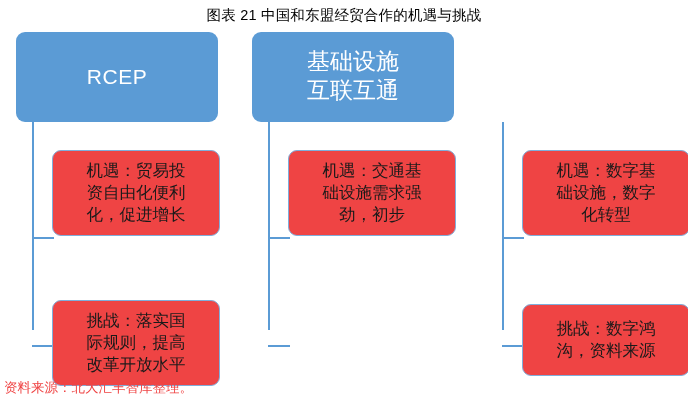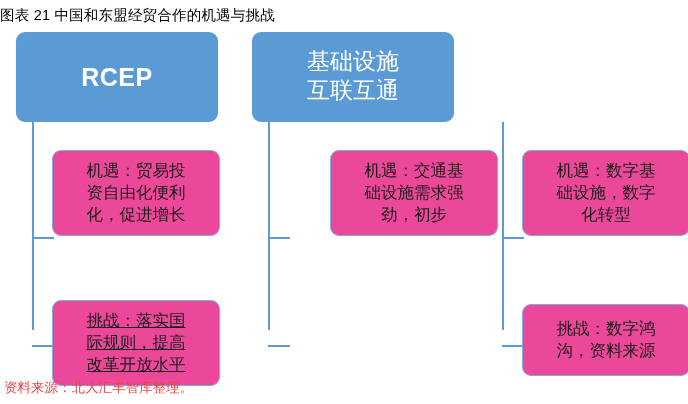--- a/index.html
+++ b/index.html
@@ -20,7 +20,7 @@
     top: 6px;
     left: 0;
     width: 688px;
-    text-align: left;
+    text-align: center;
     font-family: "Liberation Sans", "DejaVu Sans", sans-serif;
     font-size: 14.5px;
     color: #000000;

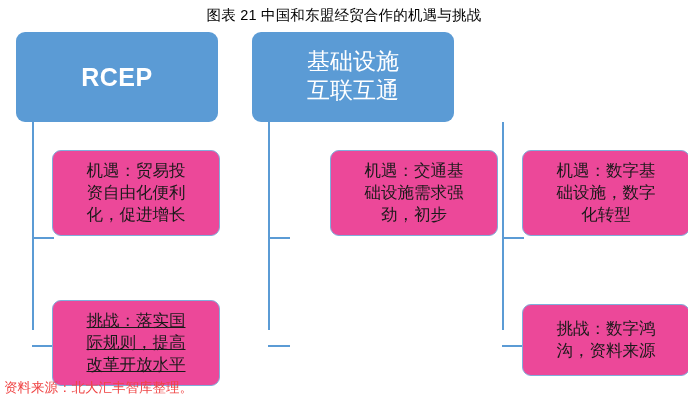--- a/index.html
+++ b/index.html
@@ -71,8 +71,8 @@
   }
   .header-box.latin .htext {
     font-family: "Liberation Sans", "DejaVu Sans", sans-serif;
-    font-size: 25px;
-    font-weight: 700;
+    font-size: 21px;
+    font-weight: 400;
     letter-spacing: 0.5px;
   }
 

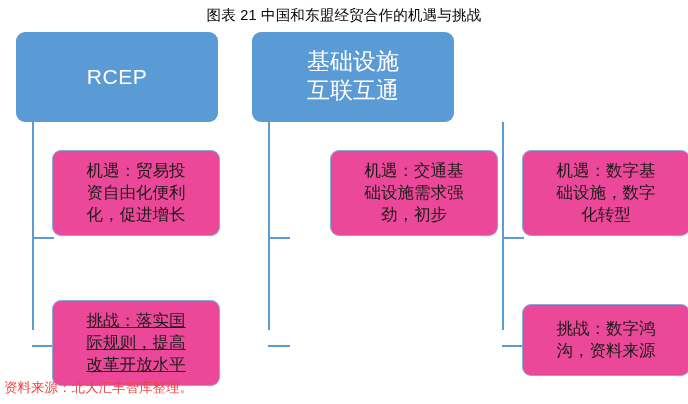--- a/index.html
+++ b/index.html
@@ -97,7 +97,7 @@
     position: absolute;
     left: 44px;
     width: 168px;
-    background: #ec4899;
+    background: #ef4444;
     border: 1.4px solid #7FAEDB;
     border-radius: 9px;
     box-sizing: border-box;

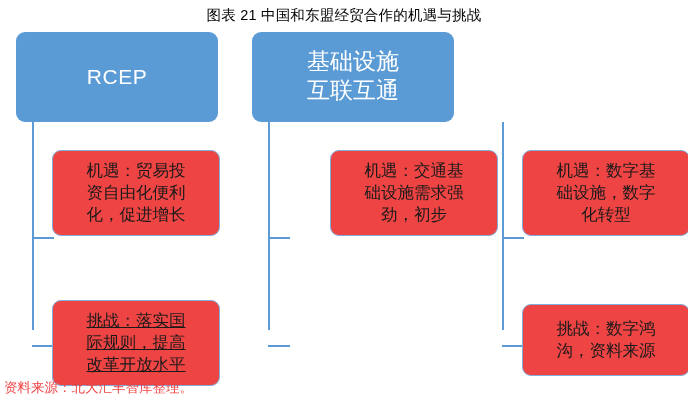--- a/index.html
+++ b/index.html
@@ -164,7 +164,7 @@
     <div class="trunk" style="height:208px;"></div>
     <div class="branch" style="top:205px;"></div>
     <div class="branch" style="top:313px;"></div>
-    <div class="item-box" style="top:118px; height:86px;margin-left:42px;">
+    <div class="item-box" style="top:118px; height:86px;">
       <span class="itext">机遇：交通基
 础设施需求强
 劲，初步</span>

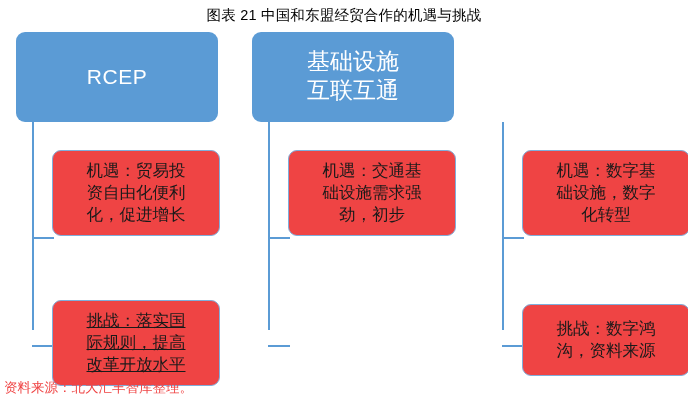--- a/index.html
+++ b/index.html
@@ -149,7 +149,7 @@
 资自由化便利
 化，促进增长</span>
     </div>
-    <div class="item-box justify" style="top:268px; height:86px;text-decoration:underline;">
+    <div class="item-box justify" style="top:268px; height:86px;">
       <span class="itext">挑战：落实国
 际规则，提高
 改革开放水平</span>

